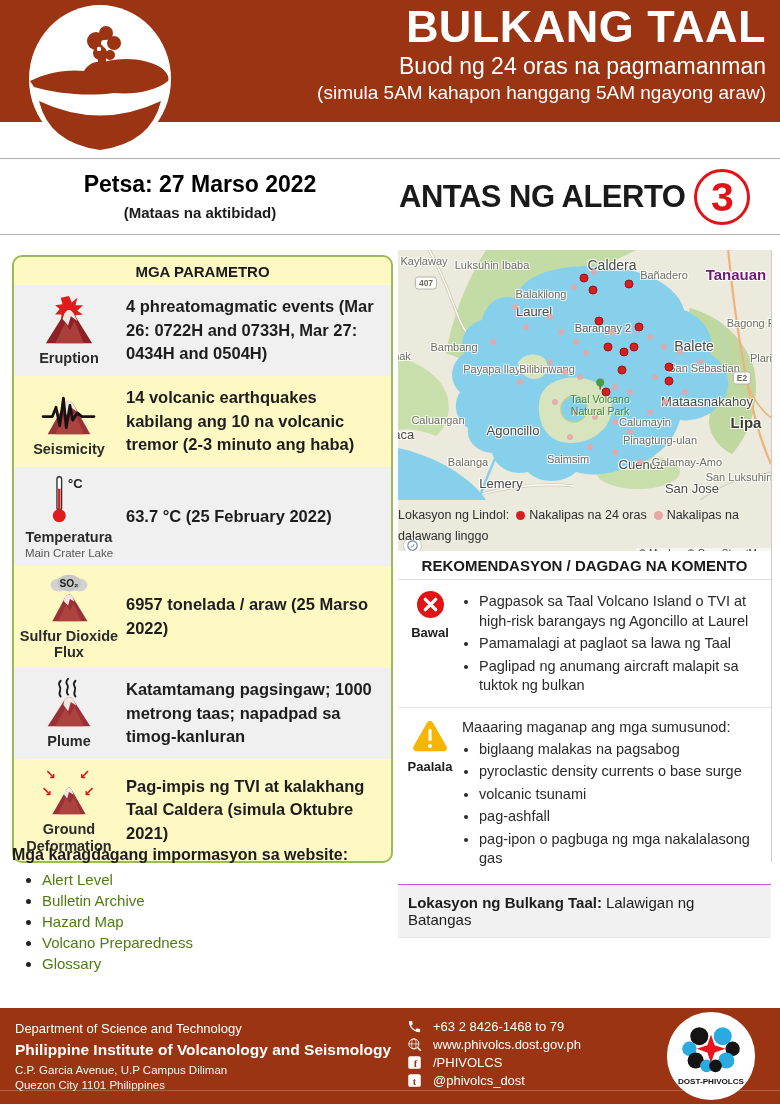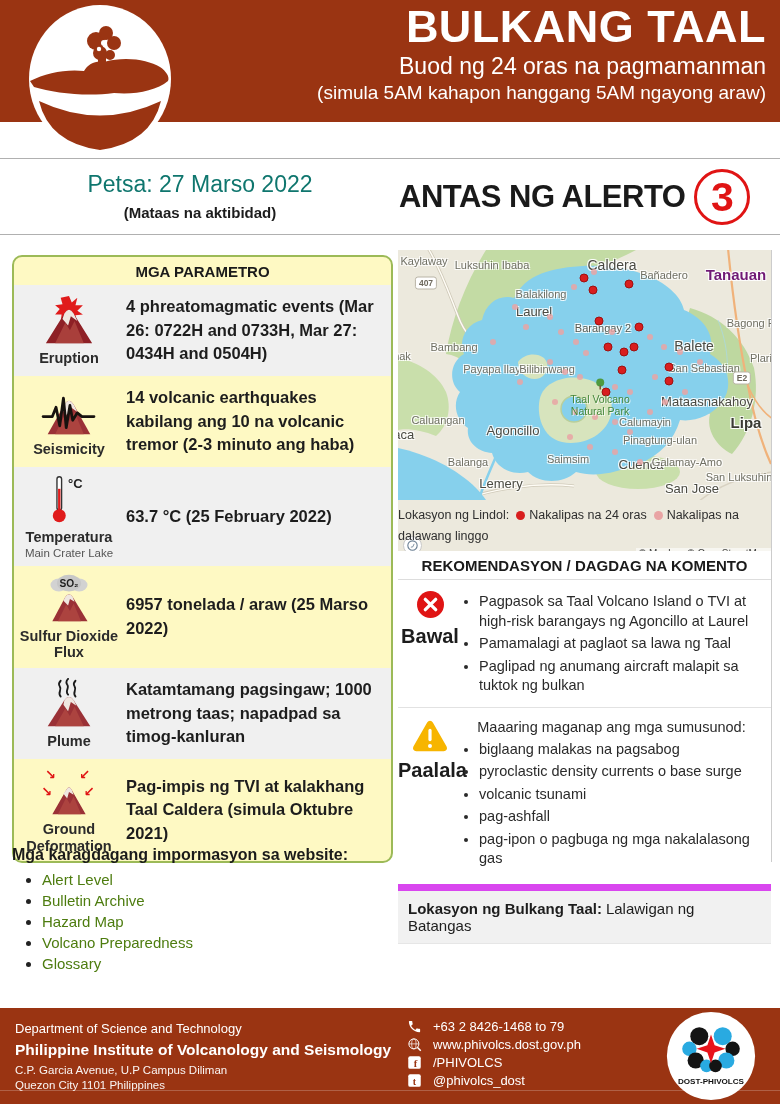--- a/index.html
+++ b/index.html
@@ -16,7 +16,7 @@
   .date-row{position:absolute;left:0;top:158px;width:780px;height:75px;background:#fff;
             border-top:1px solid #b0b0b0;border-bottom:1px solid #b0b0b0;}
   .petsa-block{position:absolute;left:55px;top:12px;width:290px;text-align:center;}
-  .petsa{font-size:23px;font-weight:normal;color:#0f766e;}
+  .petsa{font-size:23px;font-weight:bold;color:#000000;}
   .petsa-note{font-size:15px;font-weight:bold;margin-top:6px;color:#1c1c1c;}
   .alert-block{position:absolute;left:399px;top:10px;display:flex;align-items:center;gap:9px;}
   .alert-label{font-size:31px;font-weight:bold;color:#1a1a1a;letter-spacing:-.5px;line-height:54px;}

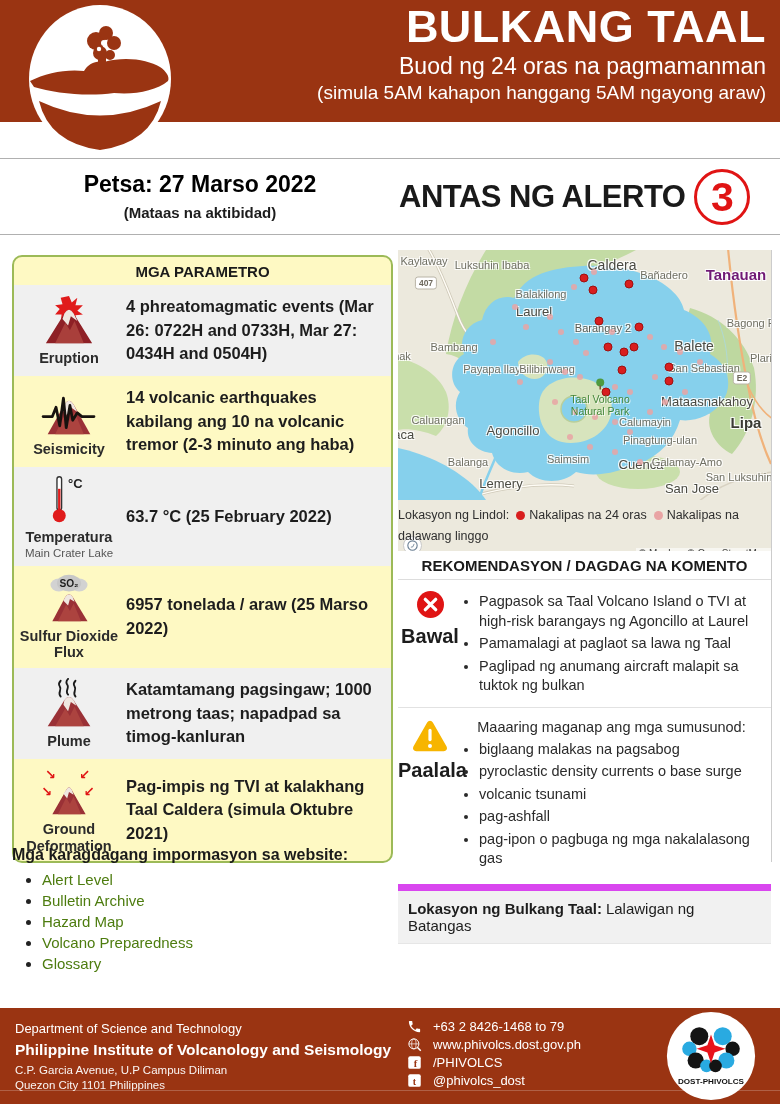--- a/index.html
+++ b/index.html
@@ -71,7 +71,7 @@
              border-bottom:1px solid #ddd;}
   .rec-row{display:flex;padding:9px 6px 5px 0;}
   .rec-icon-col{width:64px;flex:none;text-align:center;padding-top:2px;}
-  .rec-label{font-weight:bold;font-size:20px;margin-top:3px;color:#1c1c1c;}
+  .rec-label{font-weight:bold;font-size:13px;margin-top:3px;color:#1c1c1c;}
   .rec-content{flex:1;font-size:14.5px;color:#2a2a2a;padding-right:4px;}
   .rec-content ul{margin:0 0 0 17px;padding:0;}
   .rec-content li{margin:3px 0;line-height:1.35;}

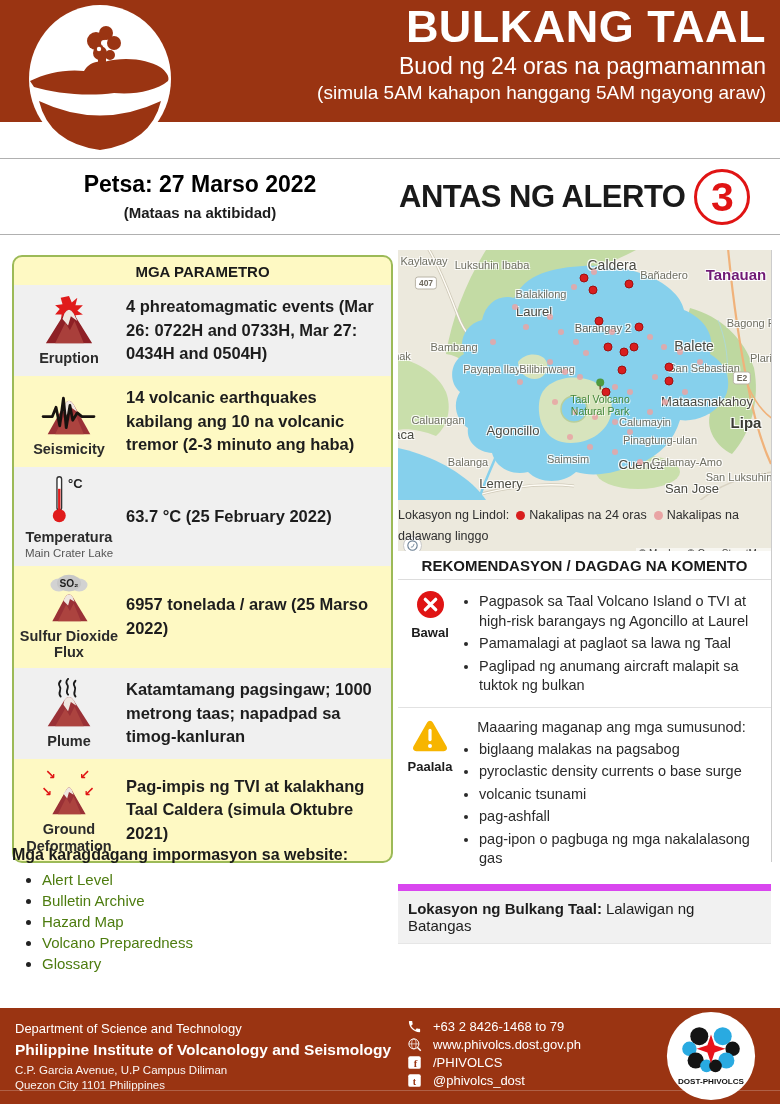--- a/index.html
+++ b/index.html
@@ -75,7 +75,7 @@
   .rec-content{flex:1;font-size:14.5px;color:#2a2a2a;padding-right:4px;}
   .rec-content ul{margin:0 0 0 17px;padding:0;}
   .rec-content li{margin:3px 0;line-height:1.35;}
-  .rec-intro{margin:1px 0 3px;line-height:1.3;text-align:center;}
+  .rec-intro{margin:1px 0 3px;line-height:1.3;}
   .rec-divider{border-top:1px solid #e2e2e2;margin:3px 0 0;}
   .location-bar{background:#f1f1f1;border-top:7px solid #d946ef;border-bottom:1px solid #e6e6e6;
                 padding:9px 10px;font-size:15px;margin-top:7px;color:#1d1d1d;}

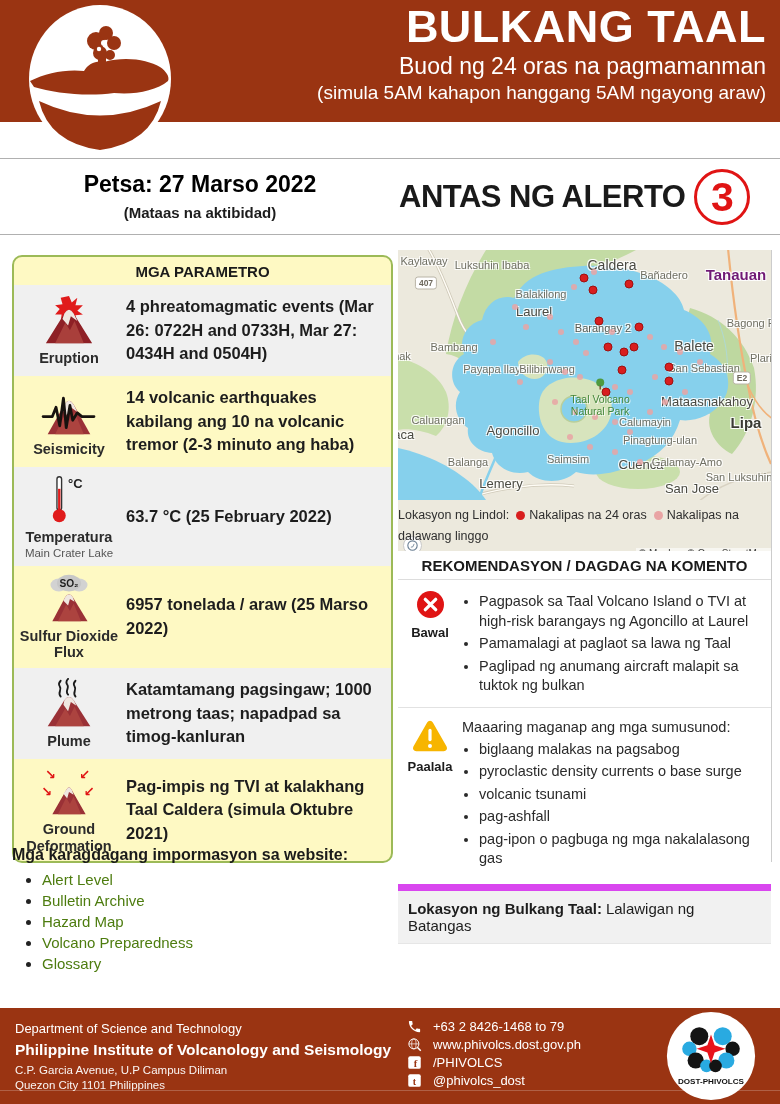--- a/index.html
+++ b/index.html
@@ -77,7 +77,7 @@
   .rec-content li{margin:3px 0;line-height:1.35;}
   .rec-intro{margin:1px 0 3px;line-height:1.3;}
   .rec-divider{border-top:1px solid #e2e2e2;margin:3px 0 0;}
-  .location-bar{background:#f1f1f1;border-top:7px solid #d946ef;border-bottom:1px solid #e6e6e6;
+  .location-bar{background:#f1f1f1;border-top:1px solid #d946ef;border-bottom:1px solid #e6e6e6;
                 padding:9px 10px;font-size:15px;margin-top:7px;color:#1d1d1d;}
   .location-bar b{margin-right:4px;}
   

